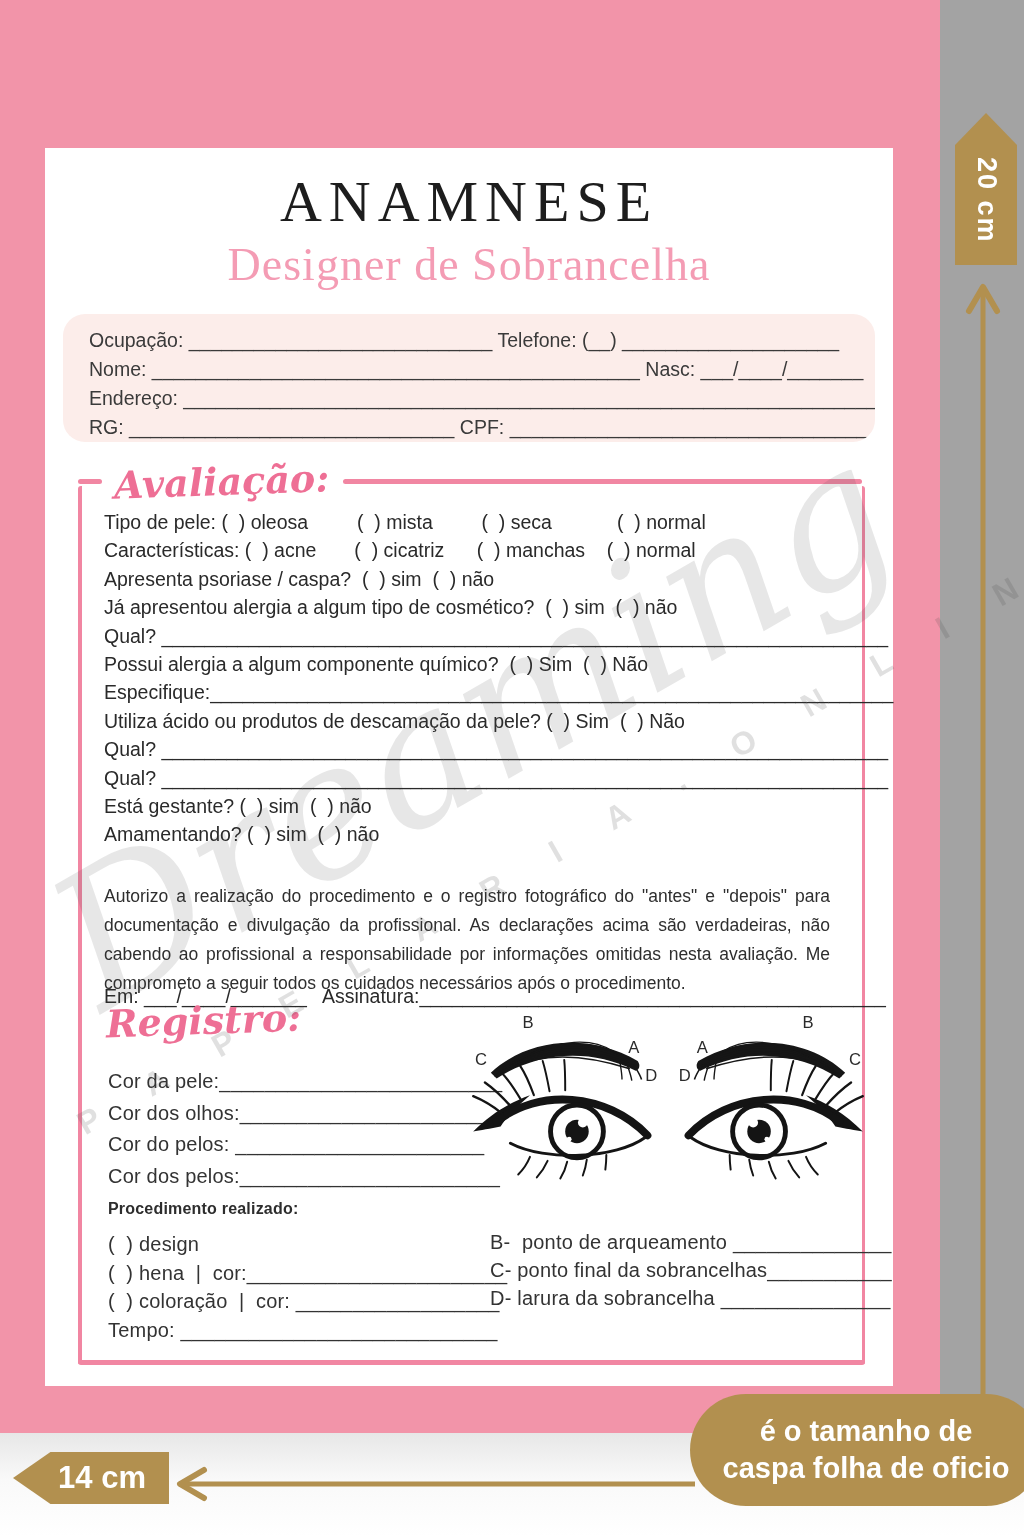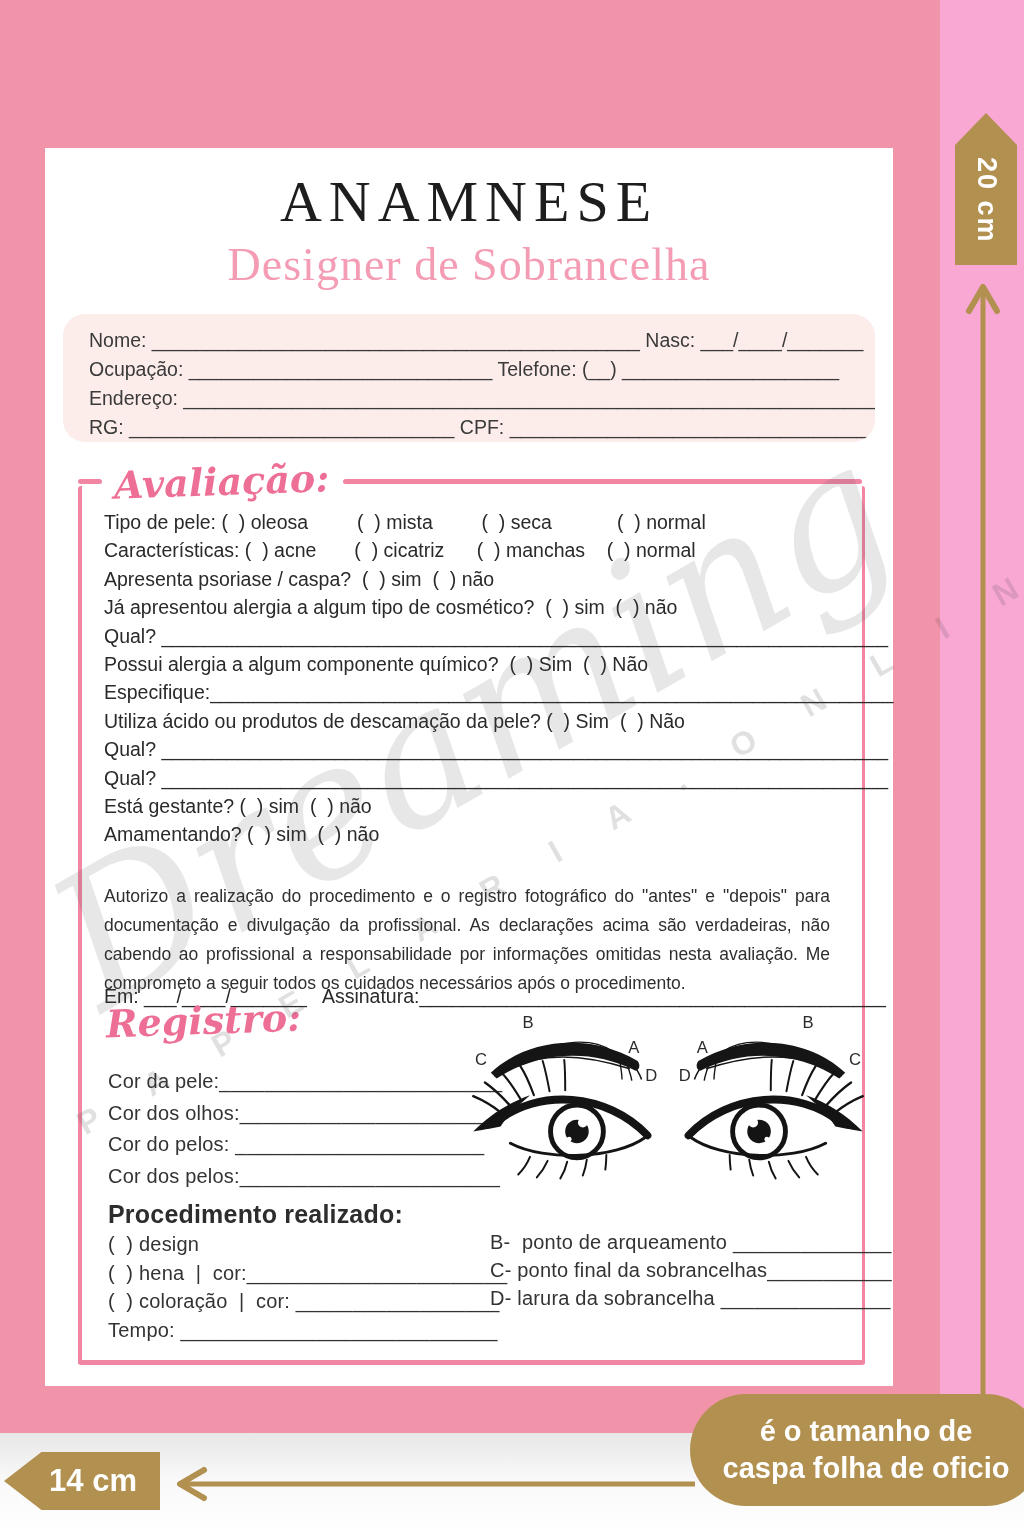--- a/index.html
+++ b/index.html
@@ -4,7 +4,7 @@
 <style>
   html,body{margin:0;padding:0;background:#ffffff;}
   .stage{position:relative;width:1024px;height:1536px;overflow:hidden;
-         font-family:"Liberation Sans",sans-serif;background:#f9a8d4;}
+         font-family:"Liberation Sans",sans-serif;background:#a3a3a3;}
   
   .pink-page{position:absolute;left:0;top:0;width:940px;height:1433px;background:#f294a9;}
   .below-strip{position:absolute;left:0;top:1433px;width:1024px;height:103px;

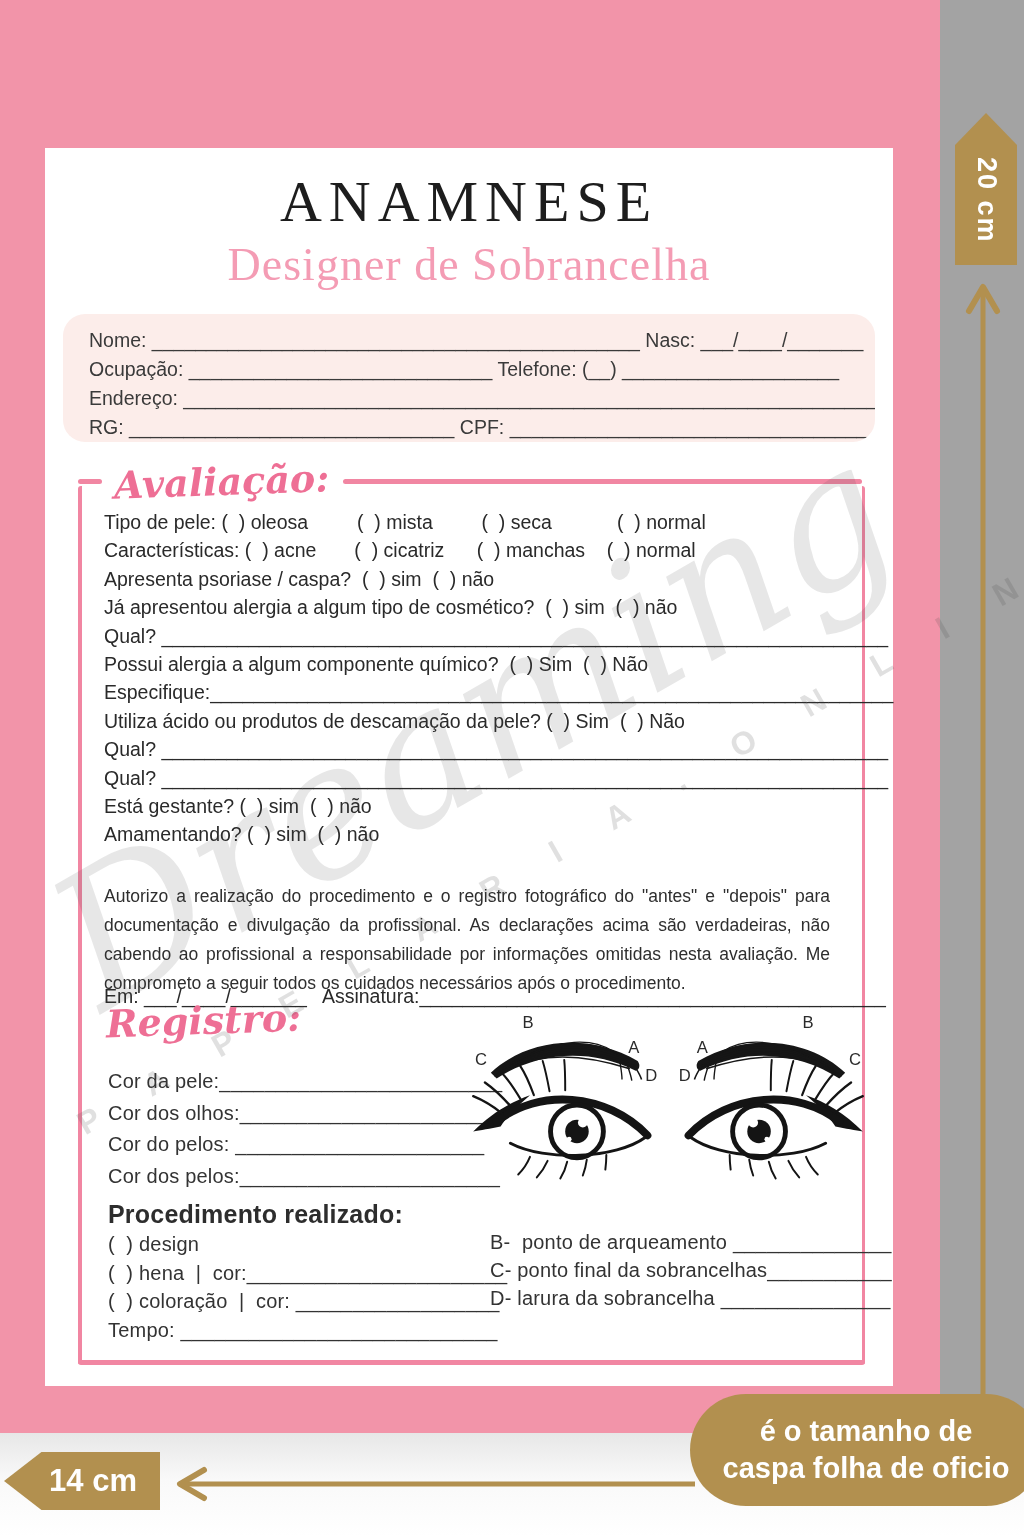--- a/index.html
+++ b/index.html
@@ -85,8 +85,8 @@
     <div class="panel">
       <div class="panel-inner">
 
-      <div class="line">Nome: _____________________________________________ Nasc: ___/____/_______</div>
-          <div class="line">Ocupação: ____________________________ Telefone: (__) ____________________</div>
+      <div class="line">Ocupação: ____________________________ Telefone: (__) ____________________</div>
+          <div class="line">Nome: _____________________________________________ Nasc: ___/____/_______</div>
           <div class="line">Endereço: __________________________________________________________________</div>
           <div class="line">RG: ______________________________ CPF: ____________________________________</div>
         </div>

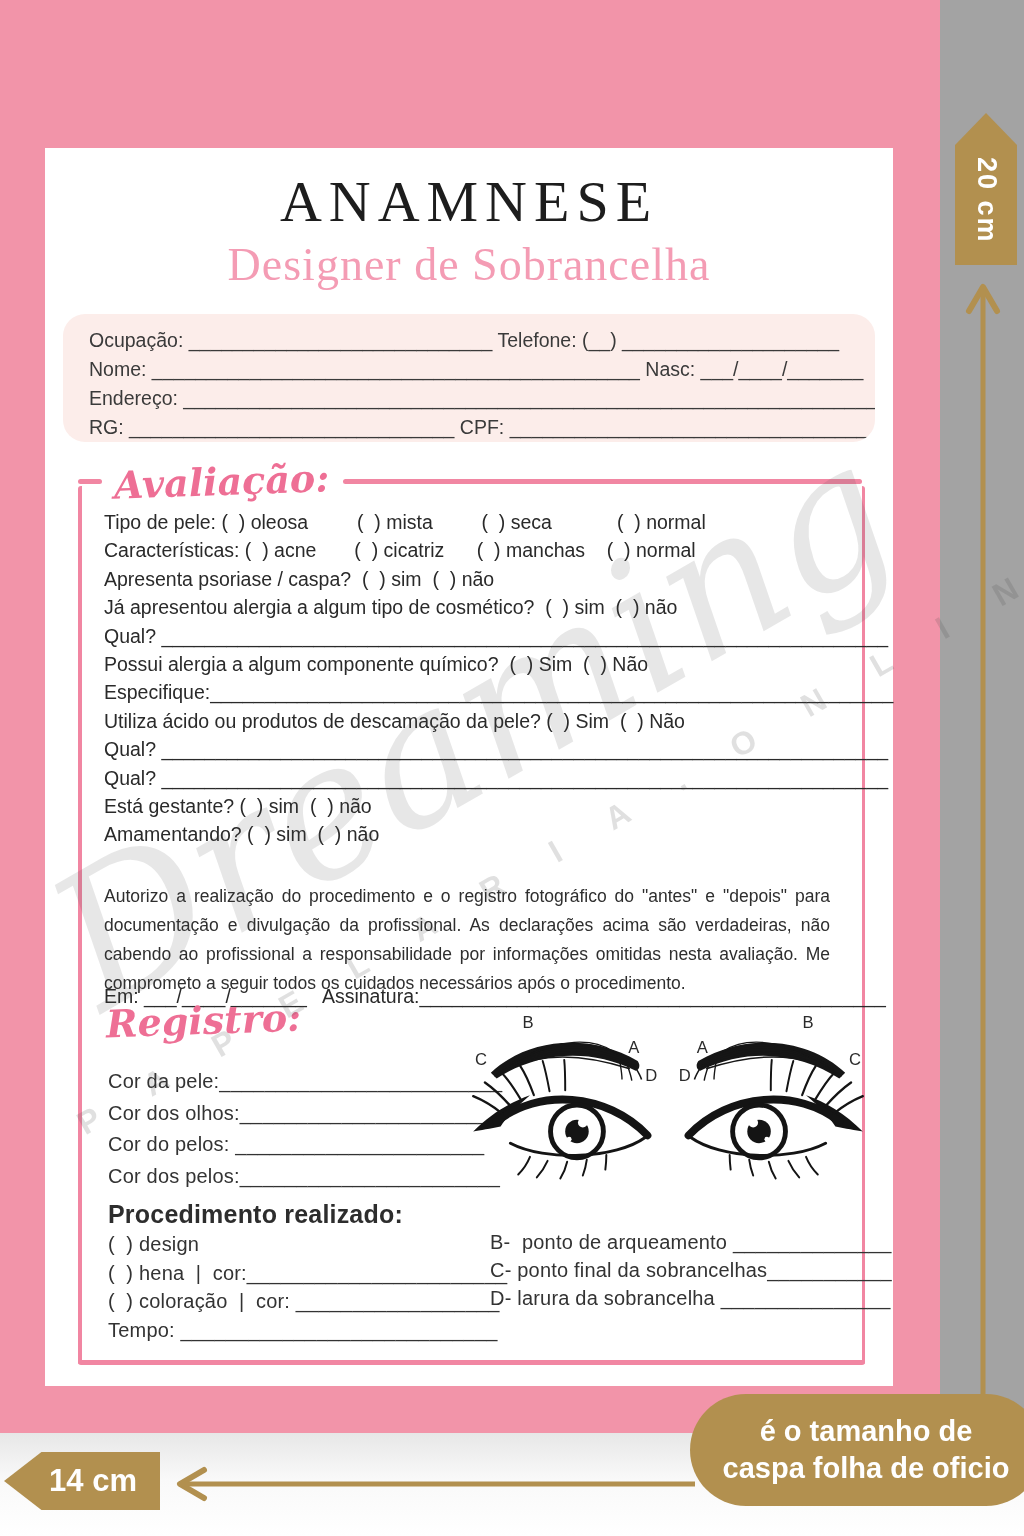--- a/index.html
+++ b/index.html
@@ -40,7 +40,7 @@
   .reg-heading{position:absolute;left:24px;top:512px;}
   .reg-fields{position:absolute;left:26px;top:580px;}
   .reg-fields .line{white-space:pre;font-size:20px;line-height:31.7px;color:#333;letter-spacing:.2px;}
-  .proc-title{position:absolute;left:26px;top:714px;font-size:25px;font-weight:bold;color:#2d2d2d;letter-spacing:.2px;}
+  .proc-title{position:absolute;left:26px;top:714px;font-size:16px;font-weight:bold;color:#2d2d2d;letter-spacing:.2px;}
   .proc-lines{position:absolute;left:26px;top:744px;}
   .proc-lines .line{white-space:pre;font-size:20px;line-height:28.5px;color:#333;letter-spacing:.2px;}
   .brow-labels{position:absolute;left:408px;top:742px;}

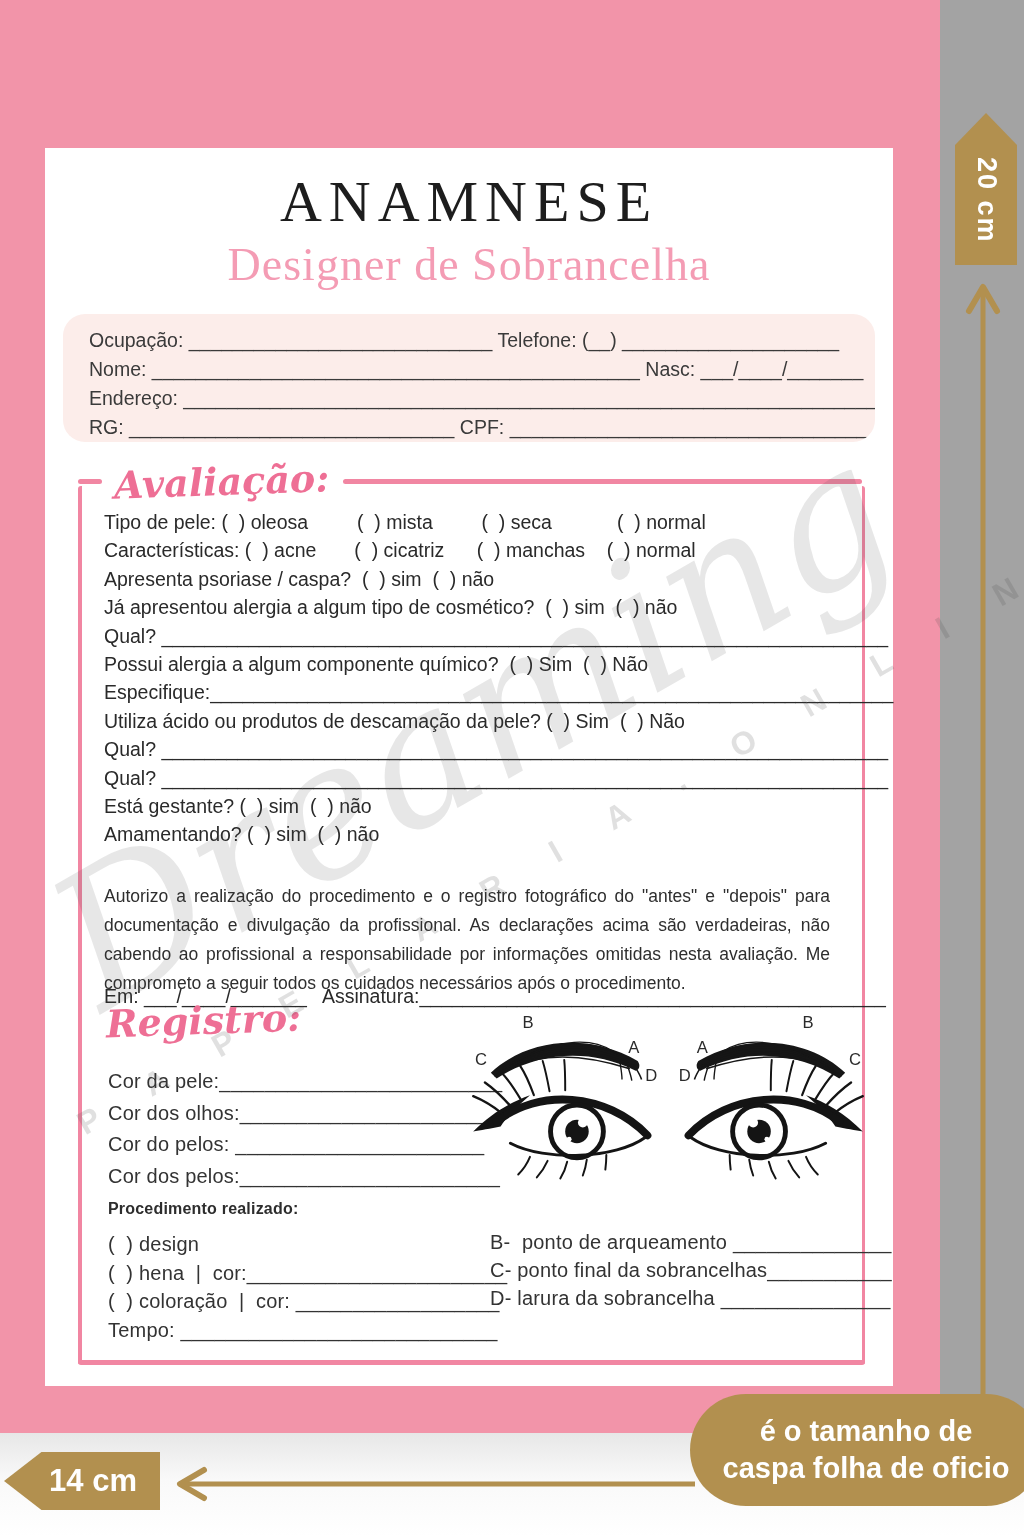--- a/index.html
+++ b/index.html
@@ -59,7 +59,7 @@
   .badge20 .vtxt{writing-mode:vertical-rl;color:#fff;font-size:27px;font-weight:bold;
          letter-spacing:2px;margin-top:22px;}
   .varrow{position:absolute;left:961px;top:277px;z-index:60;}
-  .badge14{position:absolute;left:4px;top:1452px;width:156px;height:58px;background:#b2904f;
+  .badge14{position:absolute;left:13px;top:1452px;width:156px;height:52px;background:#b2904f;
          clip-path:polygon(0 50%,24% 0,100% 0,100% 100%,24% 100%);z-index:60;
          display:flex;align-items:center;justify-content:center;}
   .badge14 span{color:#fff;font-size:31px;font-weight:bold;padding-left:22px;}

